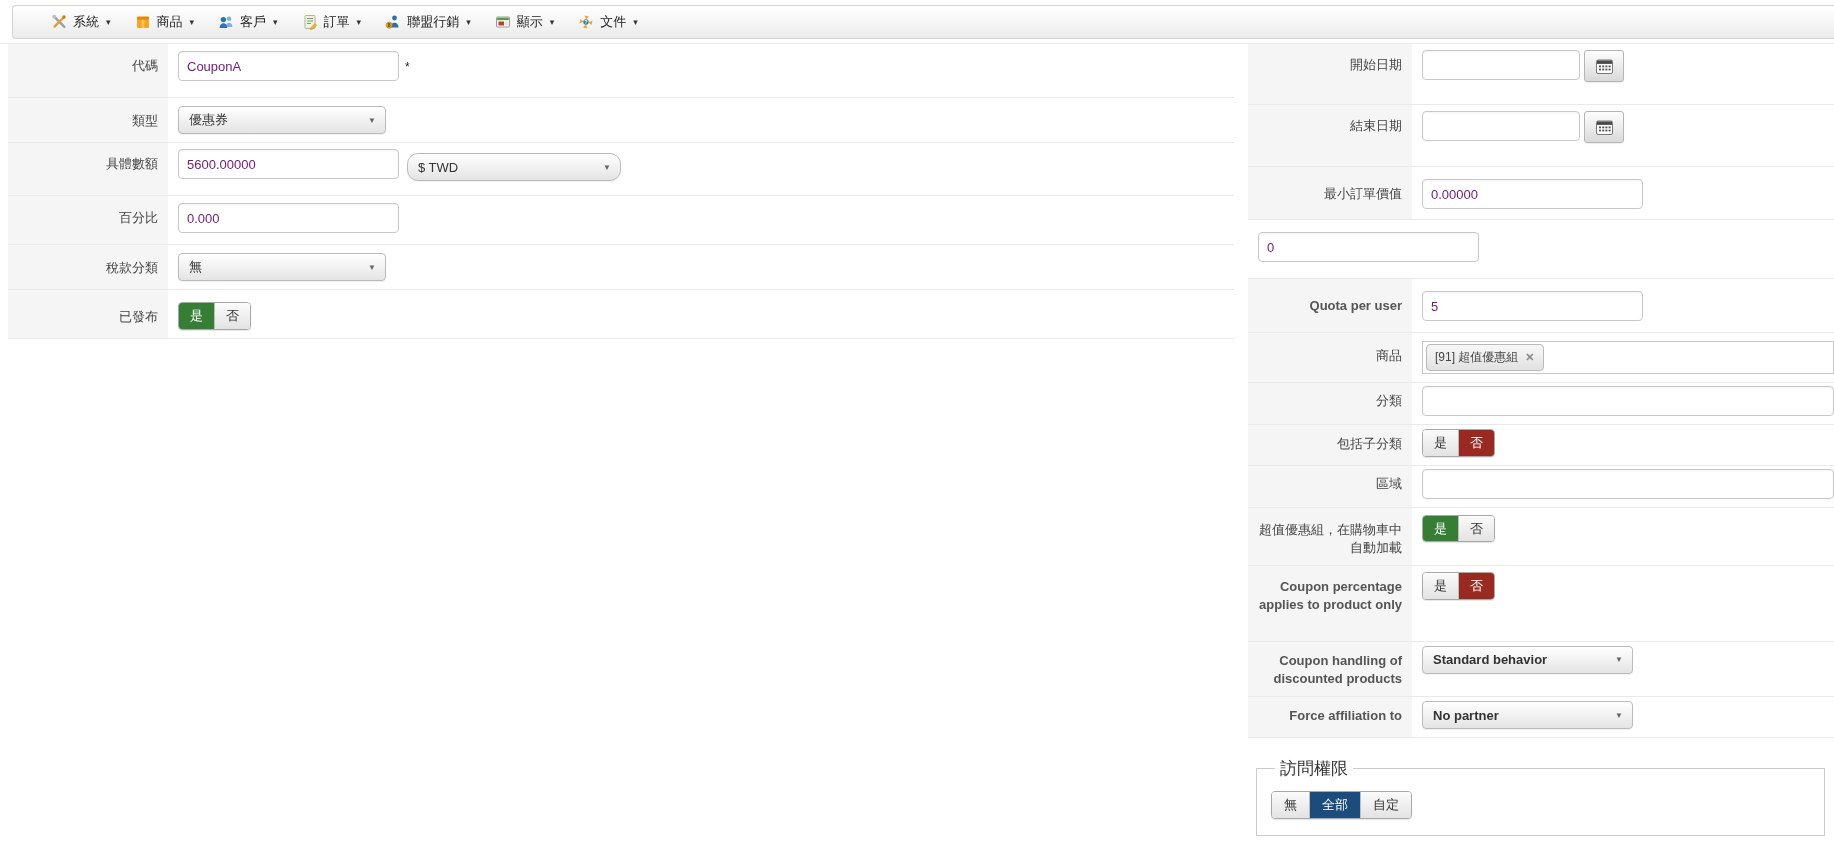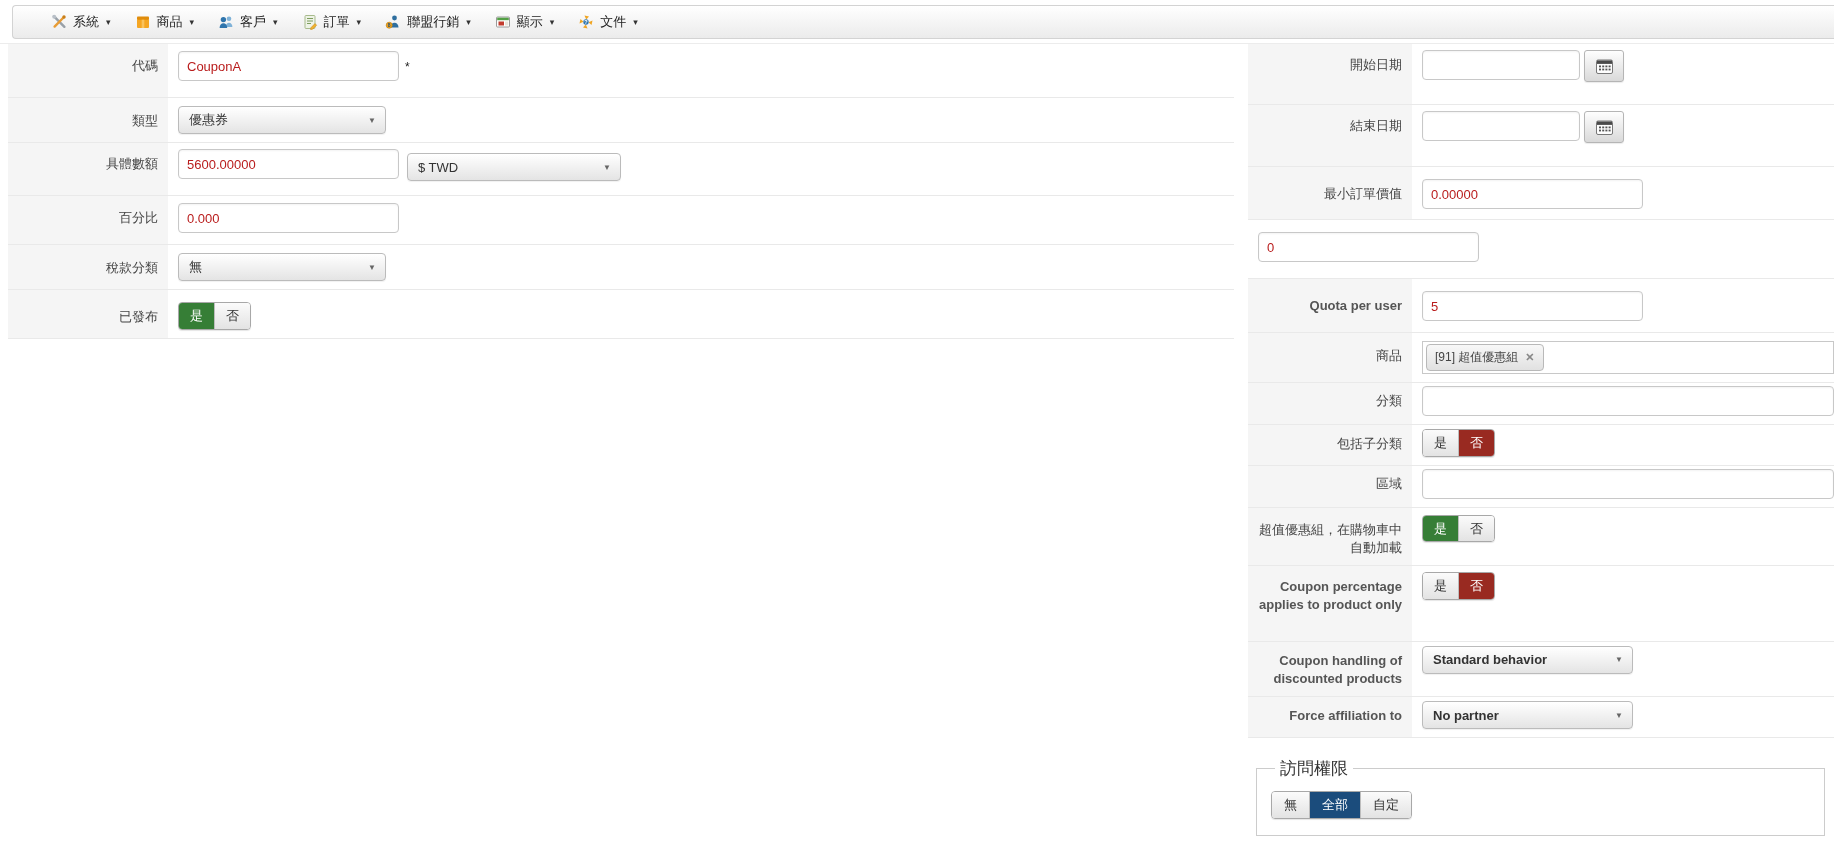--- a/index.html
+++ b/index.html
@@ -25,7 +25,7 @@
   .ctl { padding:var(--pt,8px) 0 8px 10px; display:flex; align-items:flex-start; min-width:0; }
   
   .txt { height:30px; width:221px; border:1px solid #c8c8c8; border-radius:4px; padding:0 8px;
-    font:13px "Liberation Sans",sans-serif; color:#b91c1c;
+    font:13px "Liberation Sans",sans-serif; color:#701a75;
     box-shadow:inset 0 1px 2px rgba(0,0,0,.05); background:#fff; }
   .txt.date { width:158px; }
   .txt.wide { width:680px; }

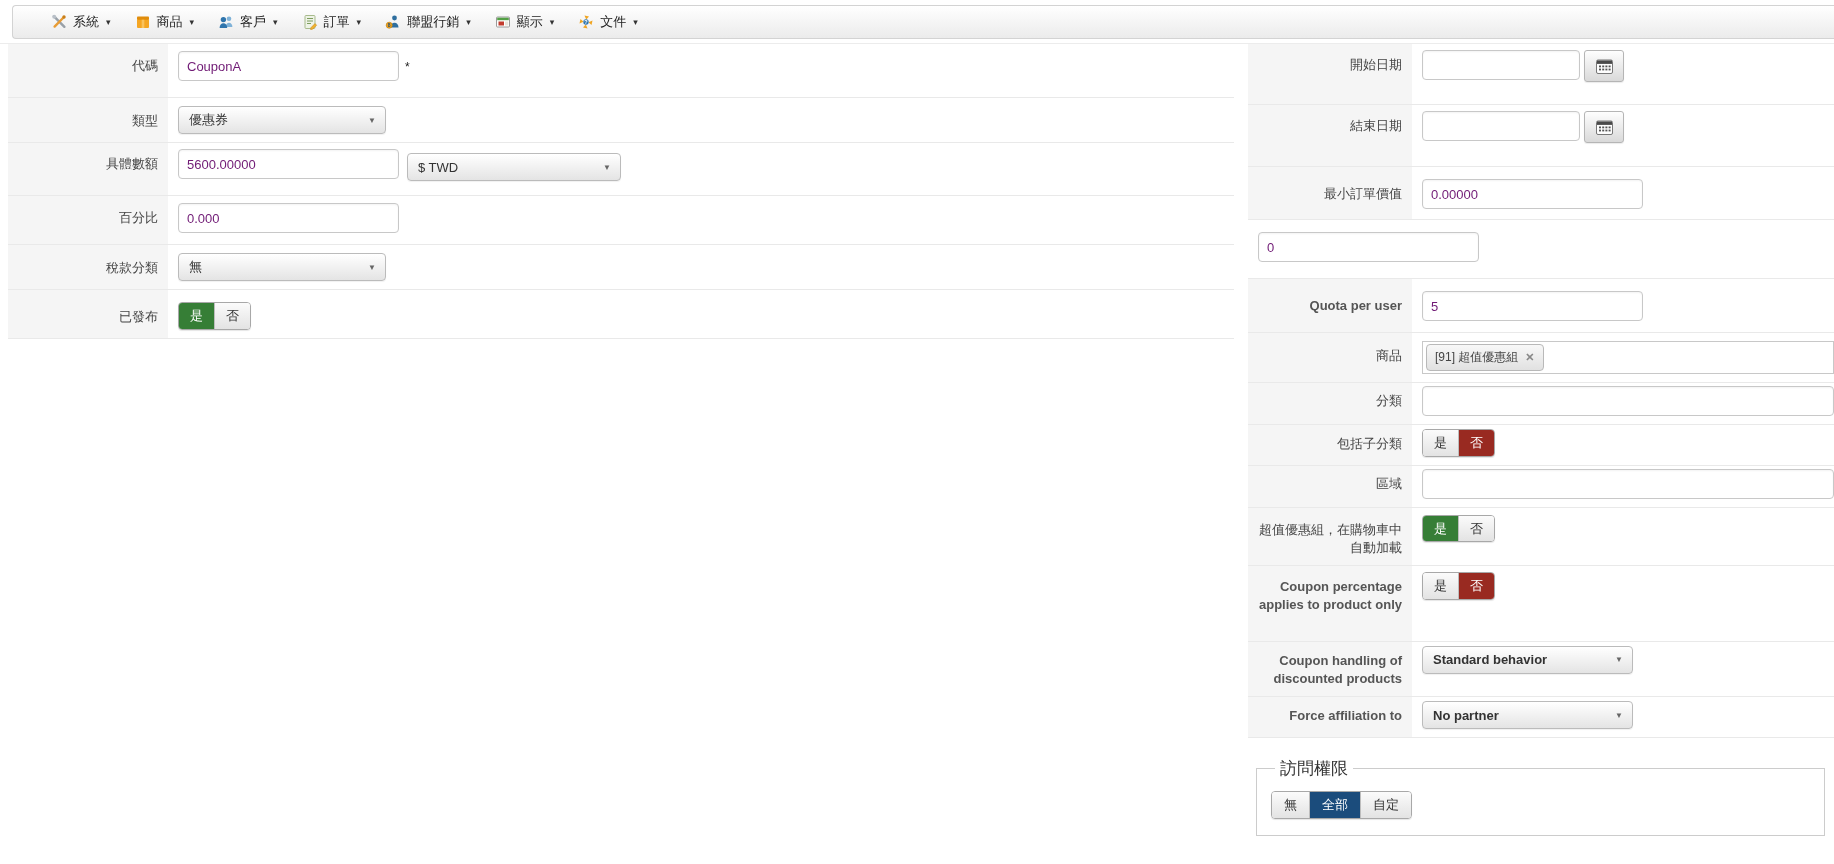--- a/index.html
+++ b/index.html
@@ -34,7 +34,7 @@
     justify-content:space-between; padding:0 9px 0 10px; font-size:13px; color:#333;
     box-shadow:0 1px 1px rgba(0,0,0,.06); cursor:pointer; }
   .sel .arr { font-size:8px; color:#666; }
-  .sel.cur { width:214px; margin-left:8px; margin-top:4px; }
+  .sel.cur { width:214px; margin-left:8px; margin-top:4px;border-radius:11px; }
   .sel.r { width:211px;font-weight:bold; }
   .req { margin:9px 0 0 6px; font-size:12px; color:#222; }
   .calbtn { width:40px; height:32px; margin-left:4px; border:1px solid #b5b5b5; border-radius:3px;

